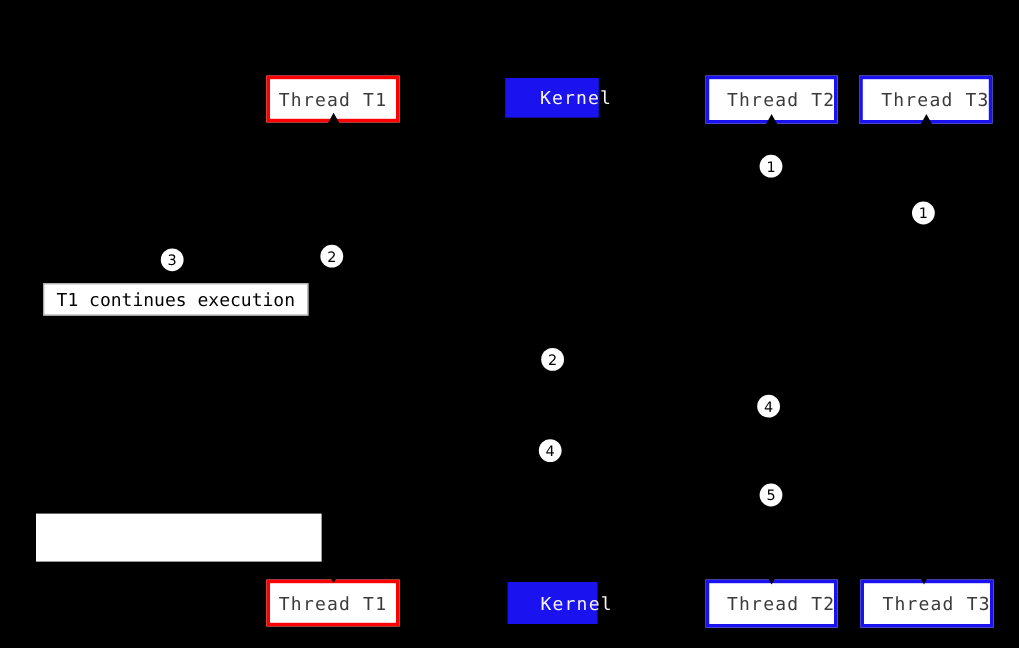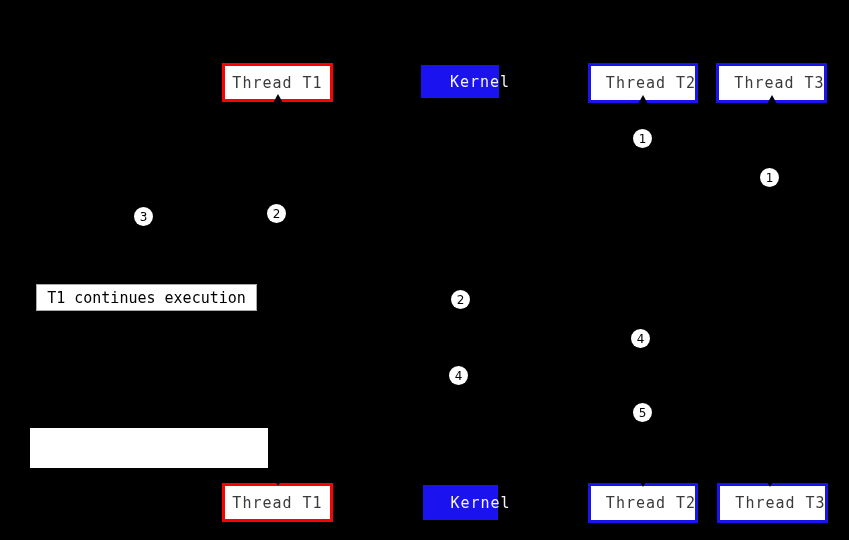--- a/index.html
+++ b/index.html
@@ -52,7 +52,6 @@
     align-items: center;
     justify-content: center;
     white-space: nowrap;
-    margin-top: 48px;
   }
   .blank-box {
     position: absolute;

